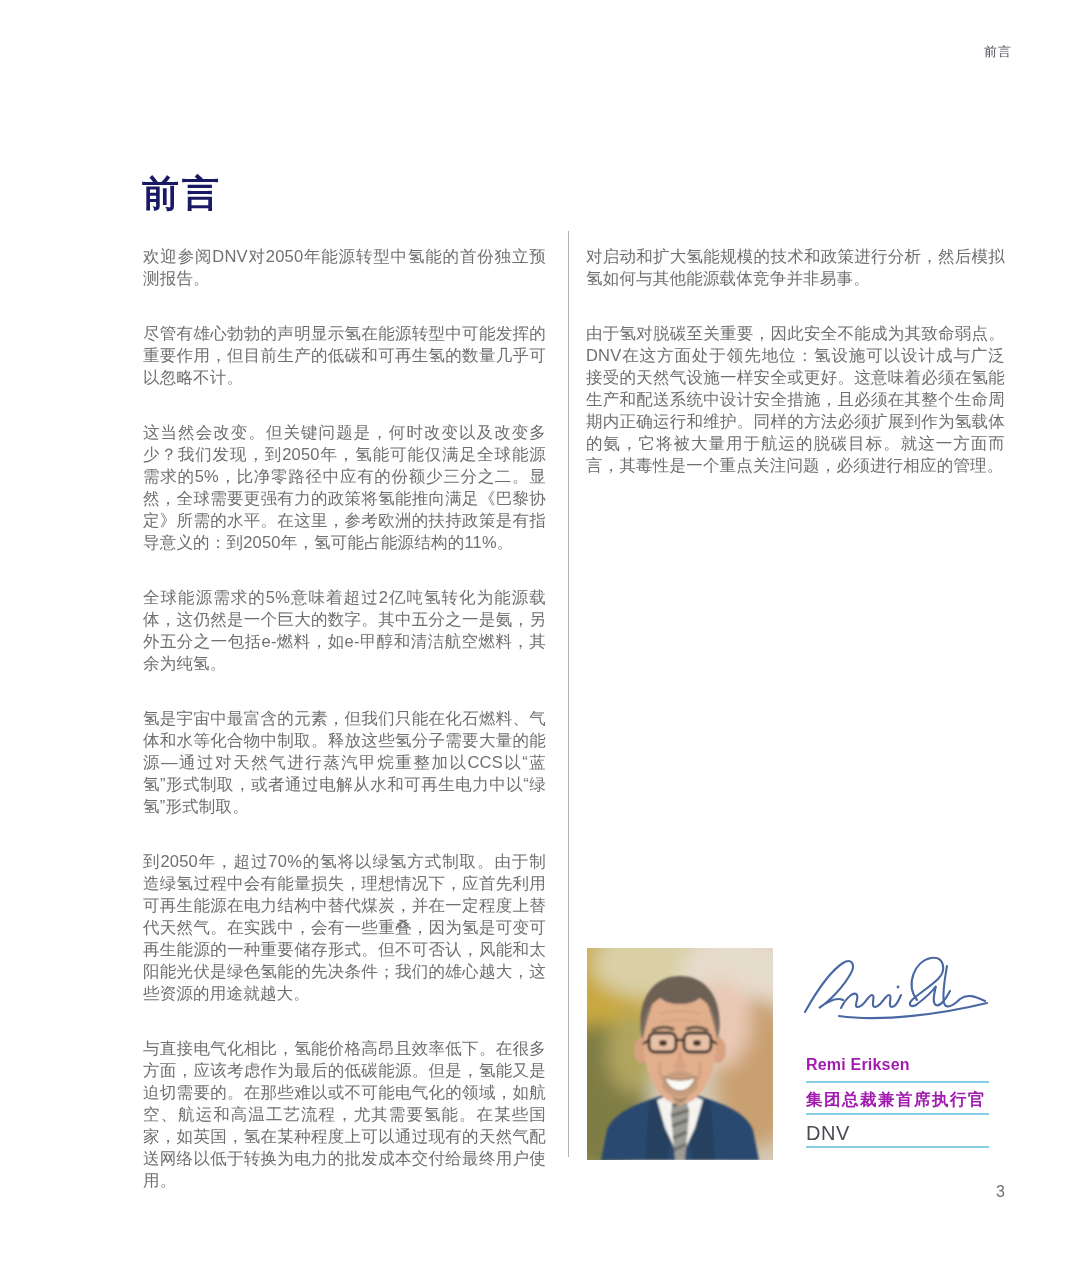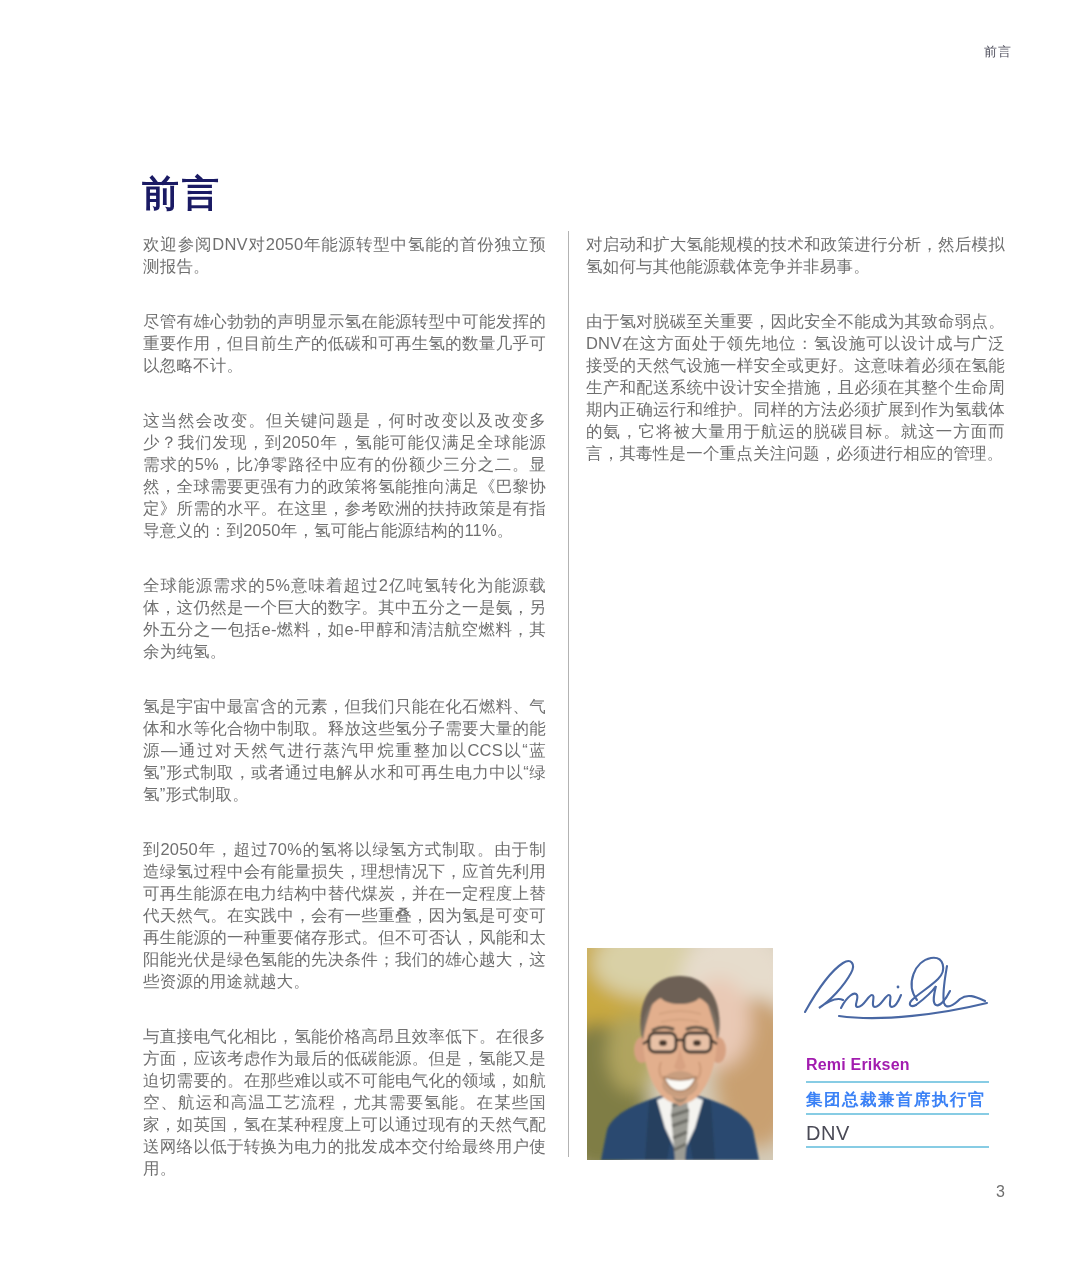--- a/index.html
+++ b/index.html
@@ -16,7 +16,7 @@
   }
   .col{position:absolute;top:229px;}
   .col p{
-    margin:4px 0 33px 0;font-size:16.5px;line-height:22px;color:#6f6f6f;
+    margin:16px 0 33px 0;font-size:16.5px;line-height:22px;color:#6f6f6f;
     text-align:justify;letter-spacing:0.2px;
   }
   #left-col{left:143px;width:403px;}

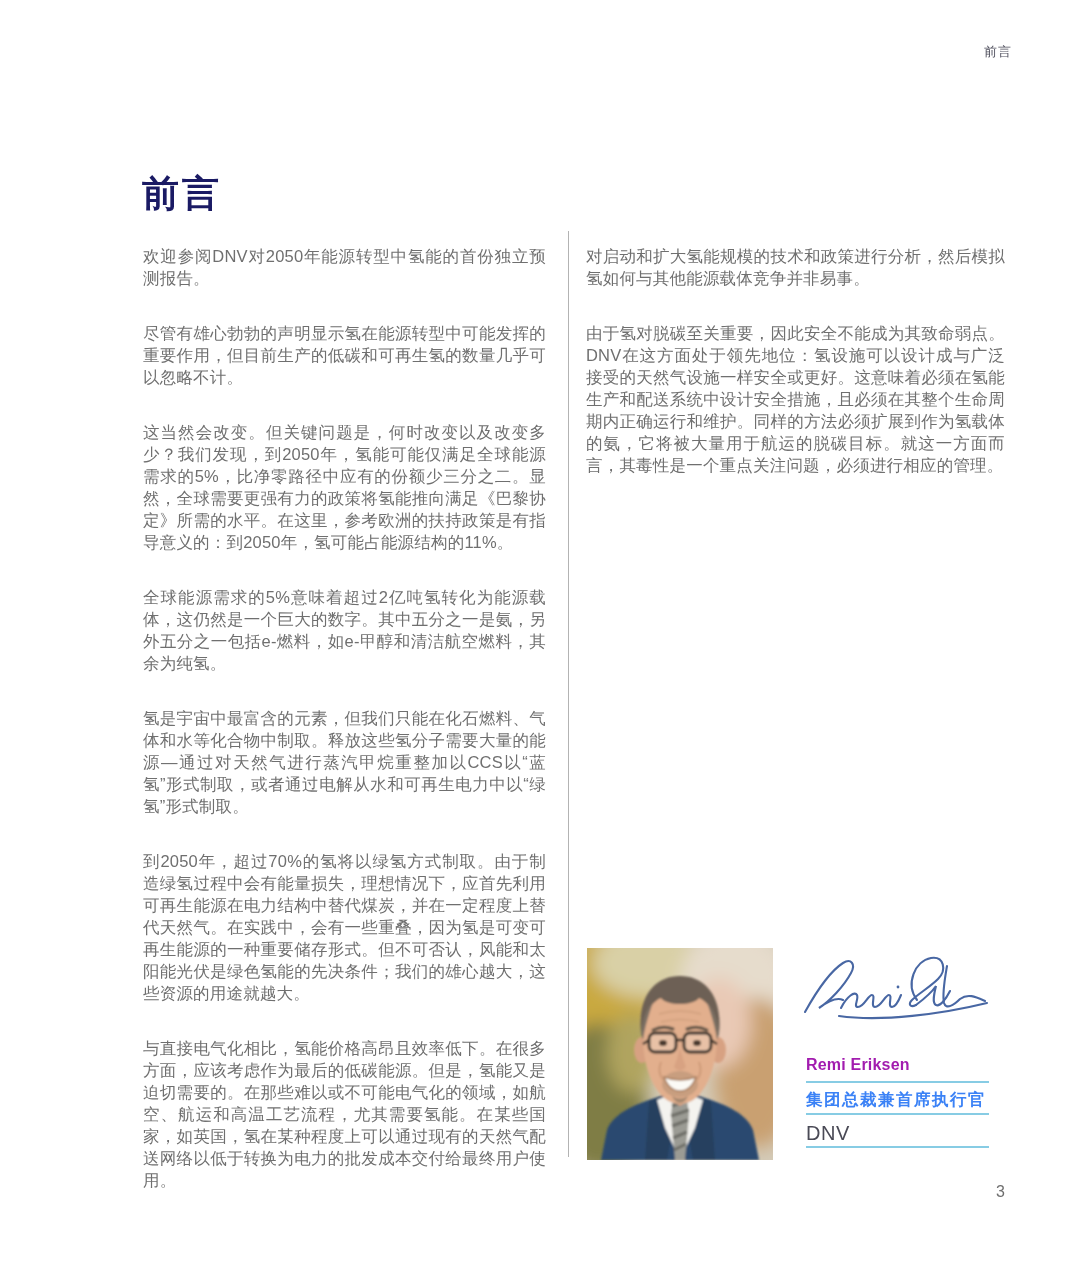--- a/index.html
+++ b/index.html
@@ -31,7 +31,7 @@
     position:absolute;left:797px;top:948px;width:196px;height:96px;
   }
   .sig-name{position:absolute;left:806px;top:1056px;font-size:16px;font-weight:bold;color:#a21caf;letter-spacing:0.2px;}
-  .sig-role{position:absolute;left:806px;top:1089px;font-size:16.5px;font-weight:bold;color:#3b82f6;letter-spacing:1.5px;}
+  .sig-role{position:absolute;left:806px;top:1089px;font-size:16.5px;font-weight:bold;color:#a21caf;letter-spacing:1.5px;}
   .sig-company{position:absolute;left:806px;top:1122px;font-size:20px;color:#4a4a56;letter-spacing:0.5px;}
   .accent-line{position:absolute;left:806px;width:183px;height:2px;background:#87cce4;}
   #accent-line-1{top:1081px;}

